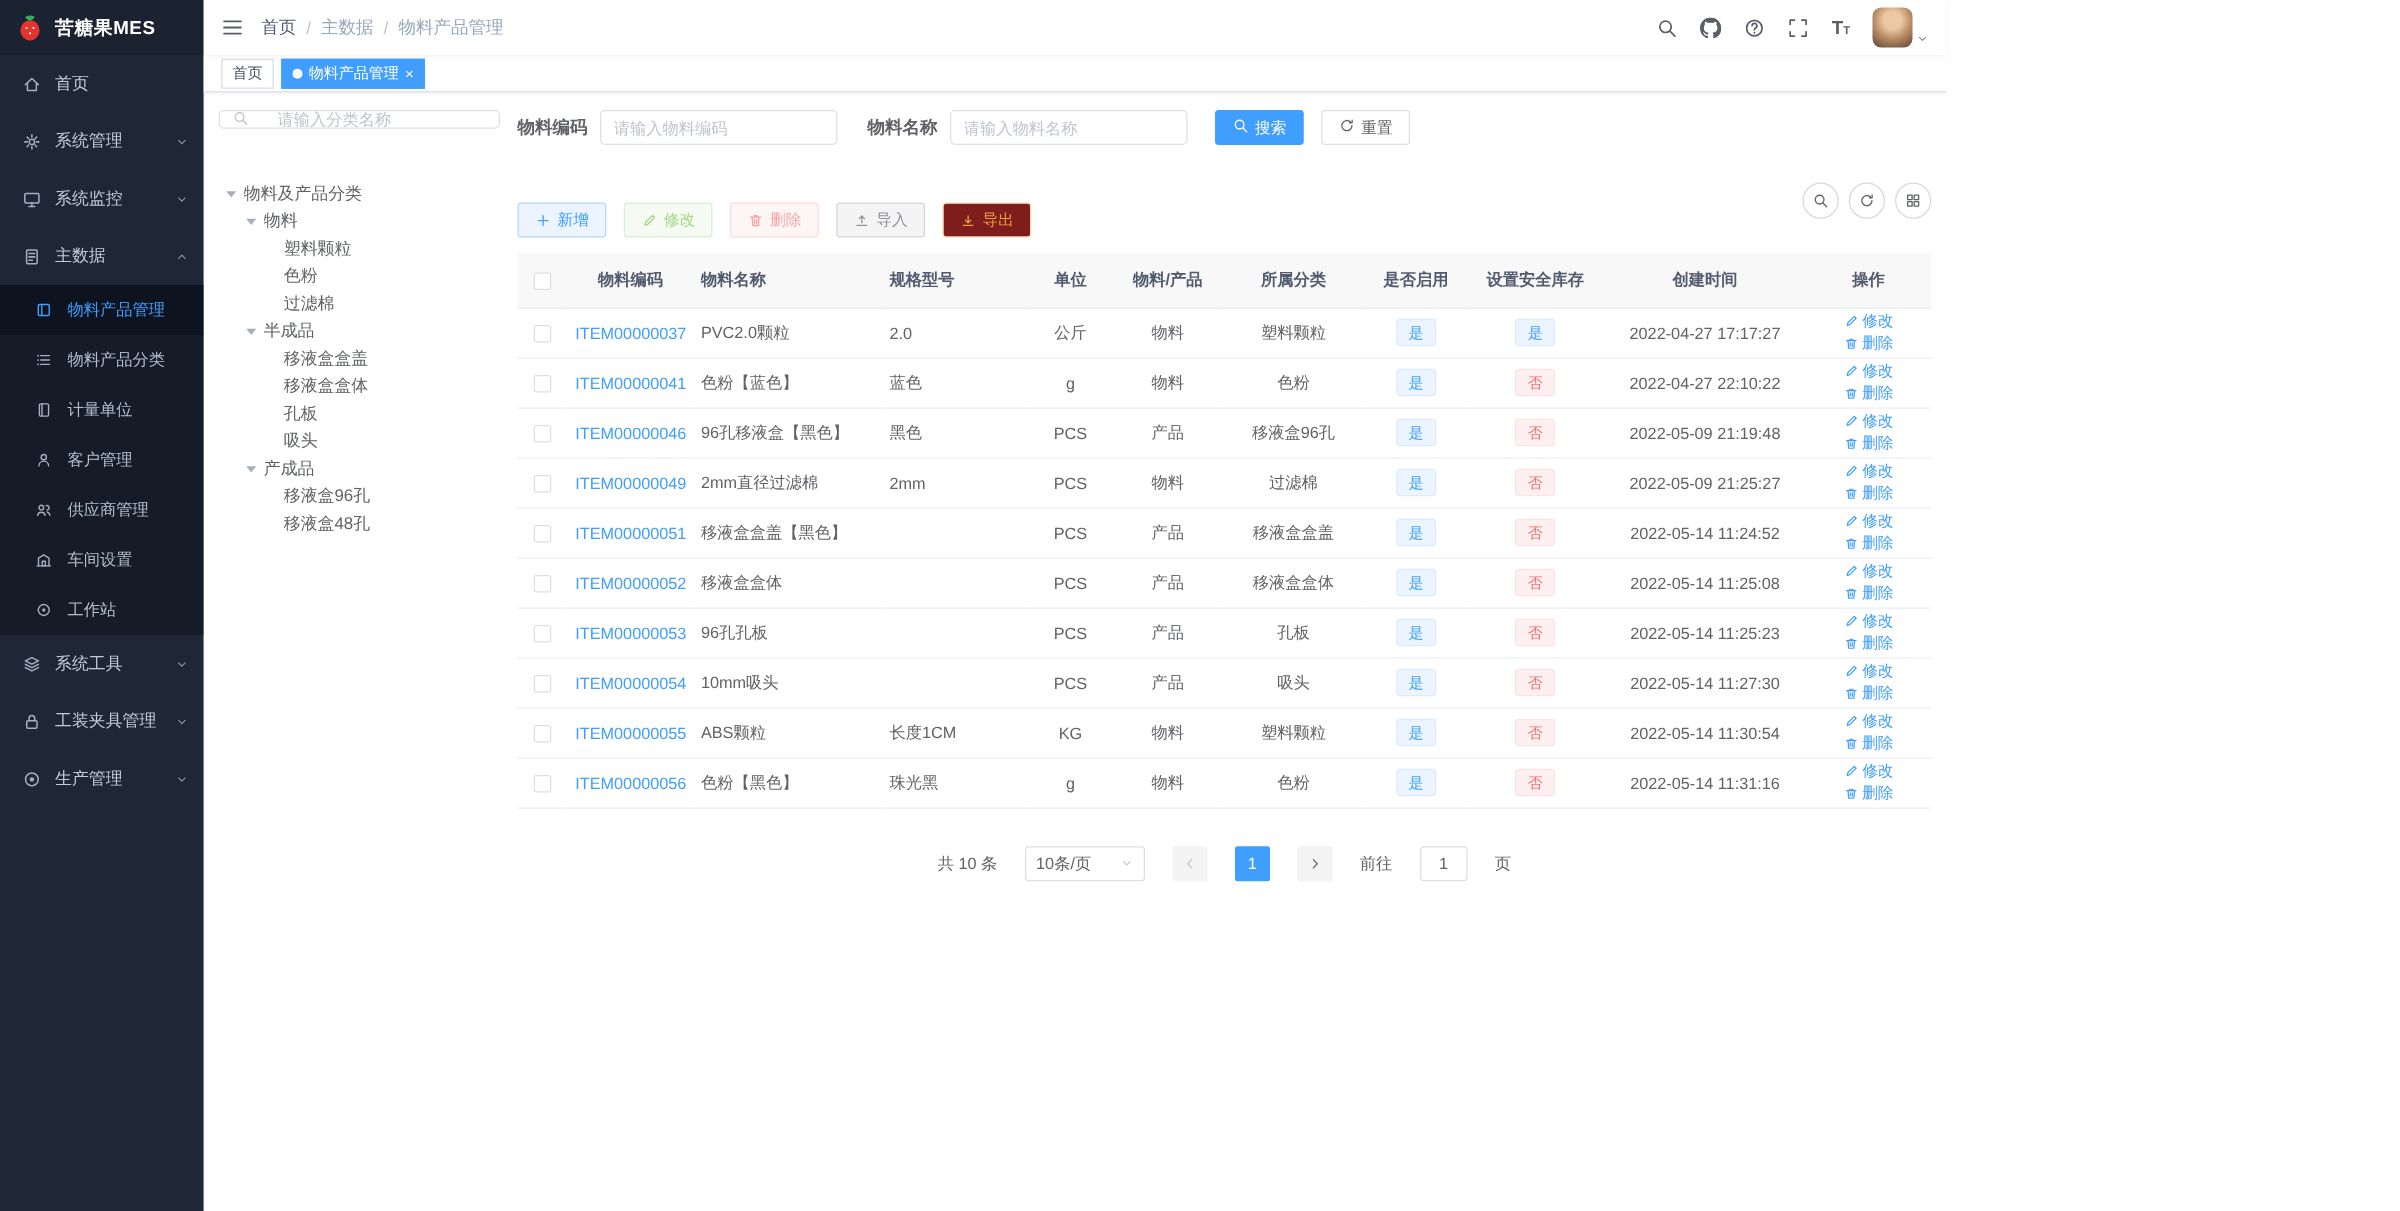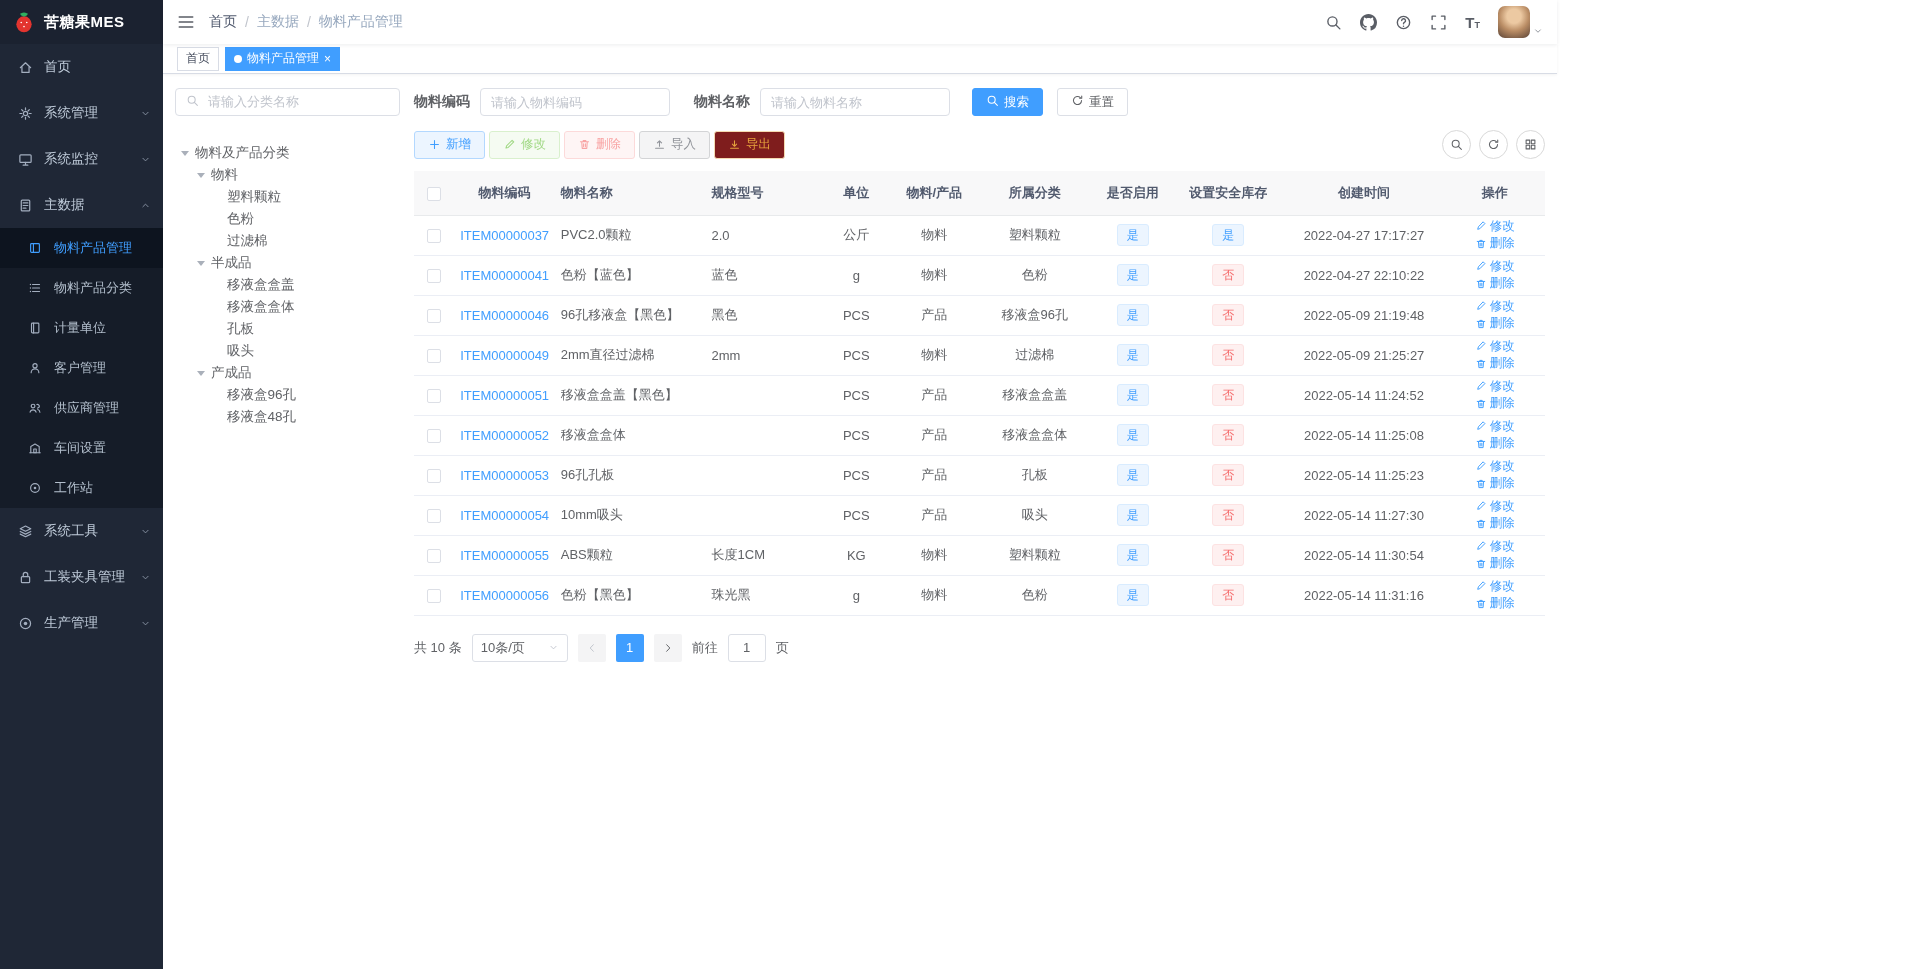--- a/index.html
+++ b/index.html
@@ -54,8 +54,8 @@
   .content { flex:1; display:flex; gap:14px; padding:14px 12px; min-height:0; }
 
   .tree-panel { width:225px; flex-shrink:0; }
-  .tree-search { height:28px; border:1px solid #dcdfe6; border-radius:4px; display:flex;
-    align-items:center; gap:9px; padding:0 10px; color:#c0c4cc; font-size:13px; background:#fff; }
+  .tree-search { height:15px; border:1px solid #dcdfe6; border-radius:4px; display:flex;
+    align-items:center; gap:23px; padding:0 10px; color:#c0c4cc; font-size:13px; background:#fff; }
   .tree { margin-top:26px; }
   .tnode { height:22px; display:flex; align-items:center; font-size:13.5px; color:#606266; cursor:pointer; }
   .tcaret { display:inline-block; width:14px; flex-shrink:0; }

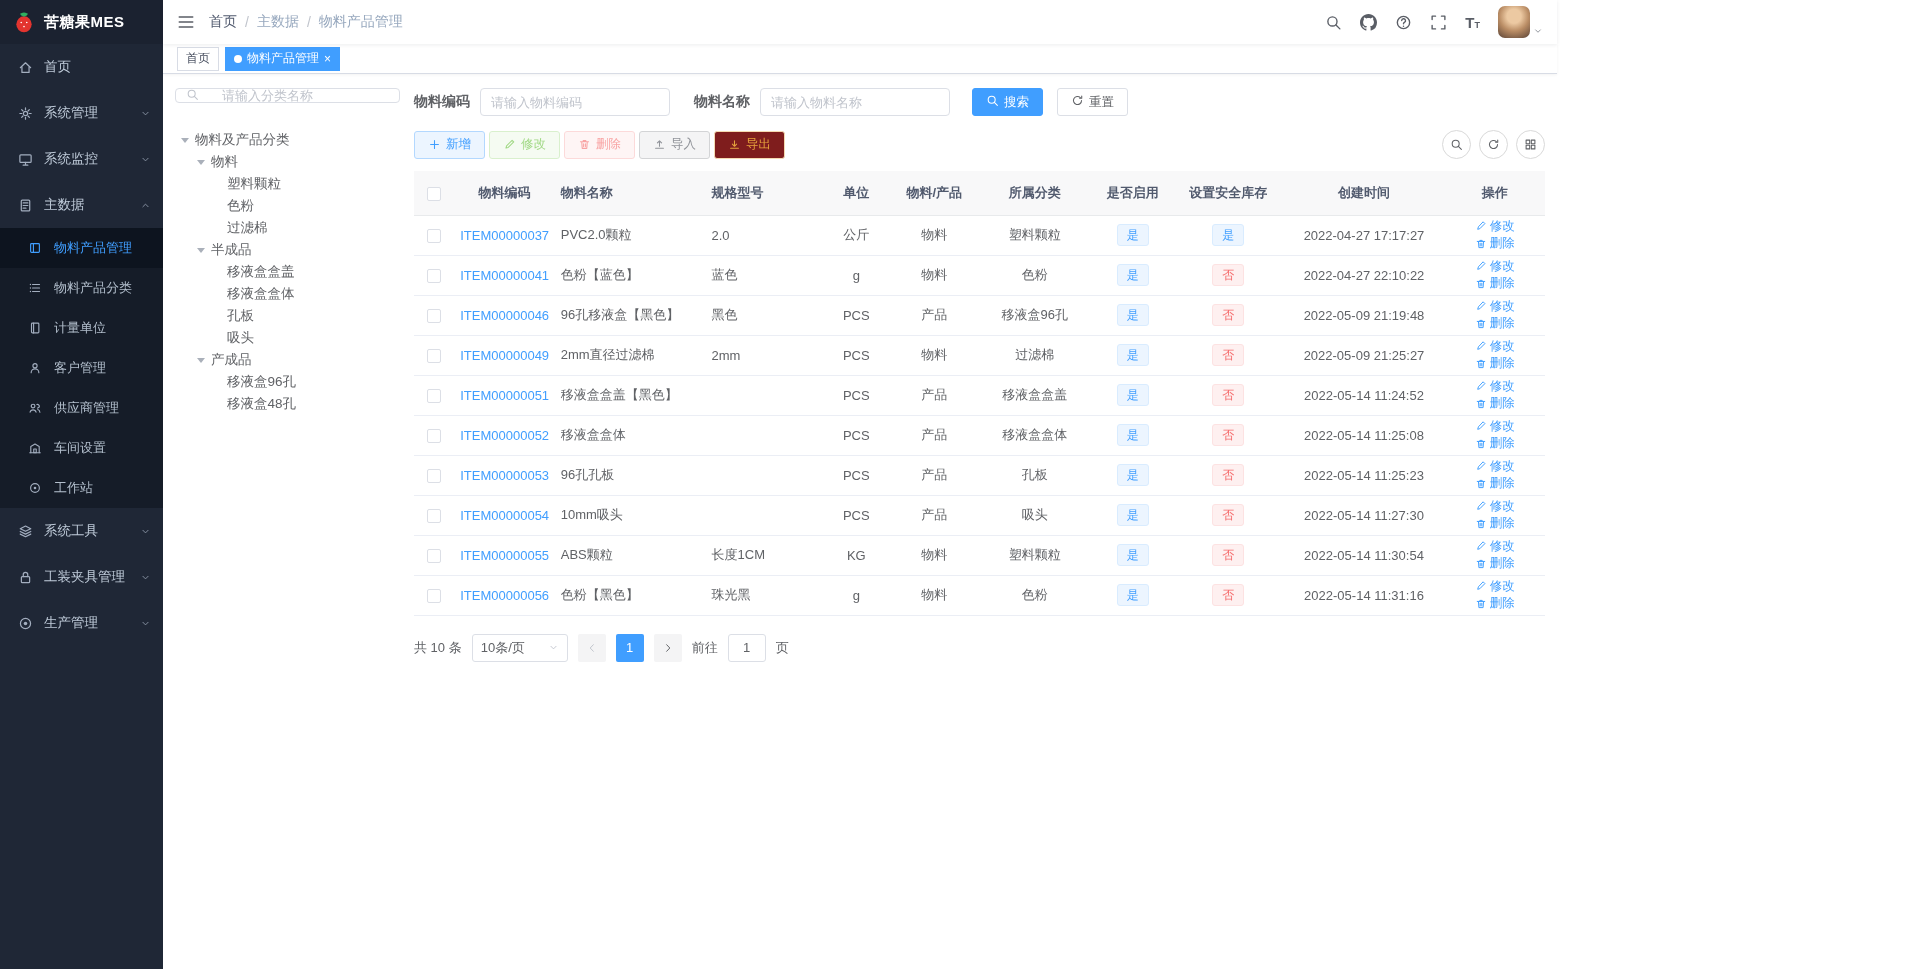--- a/index.html
+++ b/index.html
@@ -56,7 +56,7 @@
   .tree-panel { width:225px; flex-shrink:0; }
   .tree-search { height:15px; border:1px solid #dcdfe6; border-radius:4px; display:flex;
     align-items:center; gap:23px; padding:0 10px; color:#c0c4cc; font-size:13px; background:#fff; }
-  .tree { margin-top:26px; }
+  .tree { margin-top:41px; }
   .tnode { height:22px; display:flex; align-items:center; font-size:13.5px; color:#606266; cursor:pointer; }
   .tcaret { display:inline-block; width:14px; flex-shrink:0; }
   .tcaret:not(.empty)::before { content:''; display:inline-block; border:4px solid transparent;

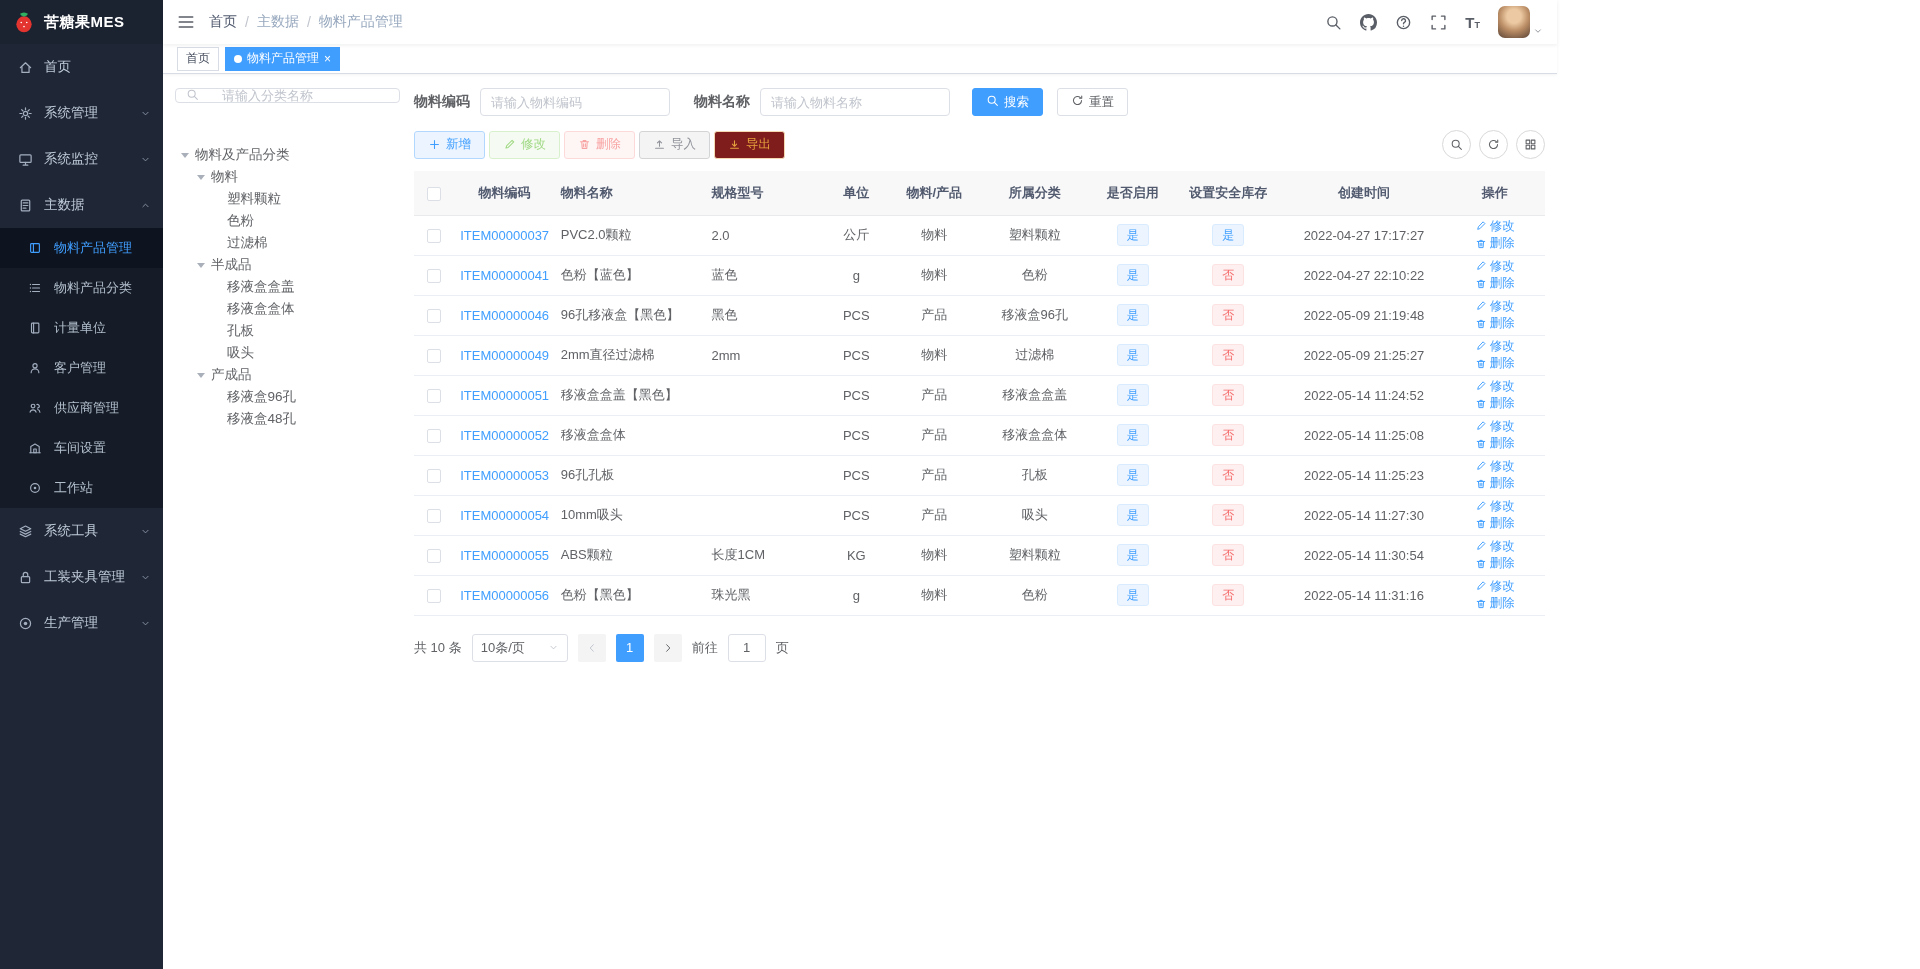--- a/index.html
+++ b/index.html
@@ -455,7 +455,7 @@
         </div>
 
         <div class="toolbar-row">
-          <span style="display:flex;gap:4px;">
+          <span style="display:flex;gap:14px;margin-top:32px;">
               <button class="btn btn-plain-primary">
                 <span class="ic-wrap">
                   <svg width="13" height="13" viewBox="0 0 16 16" fill="none" stroke="currentColor" stroke-width="1.3" stroke-linecap="round" stroke-linejoin="round">

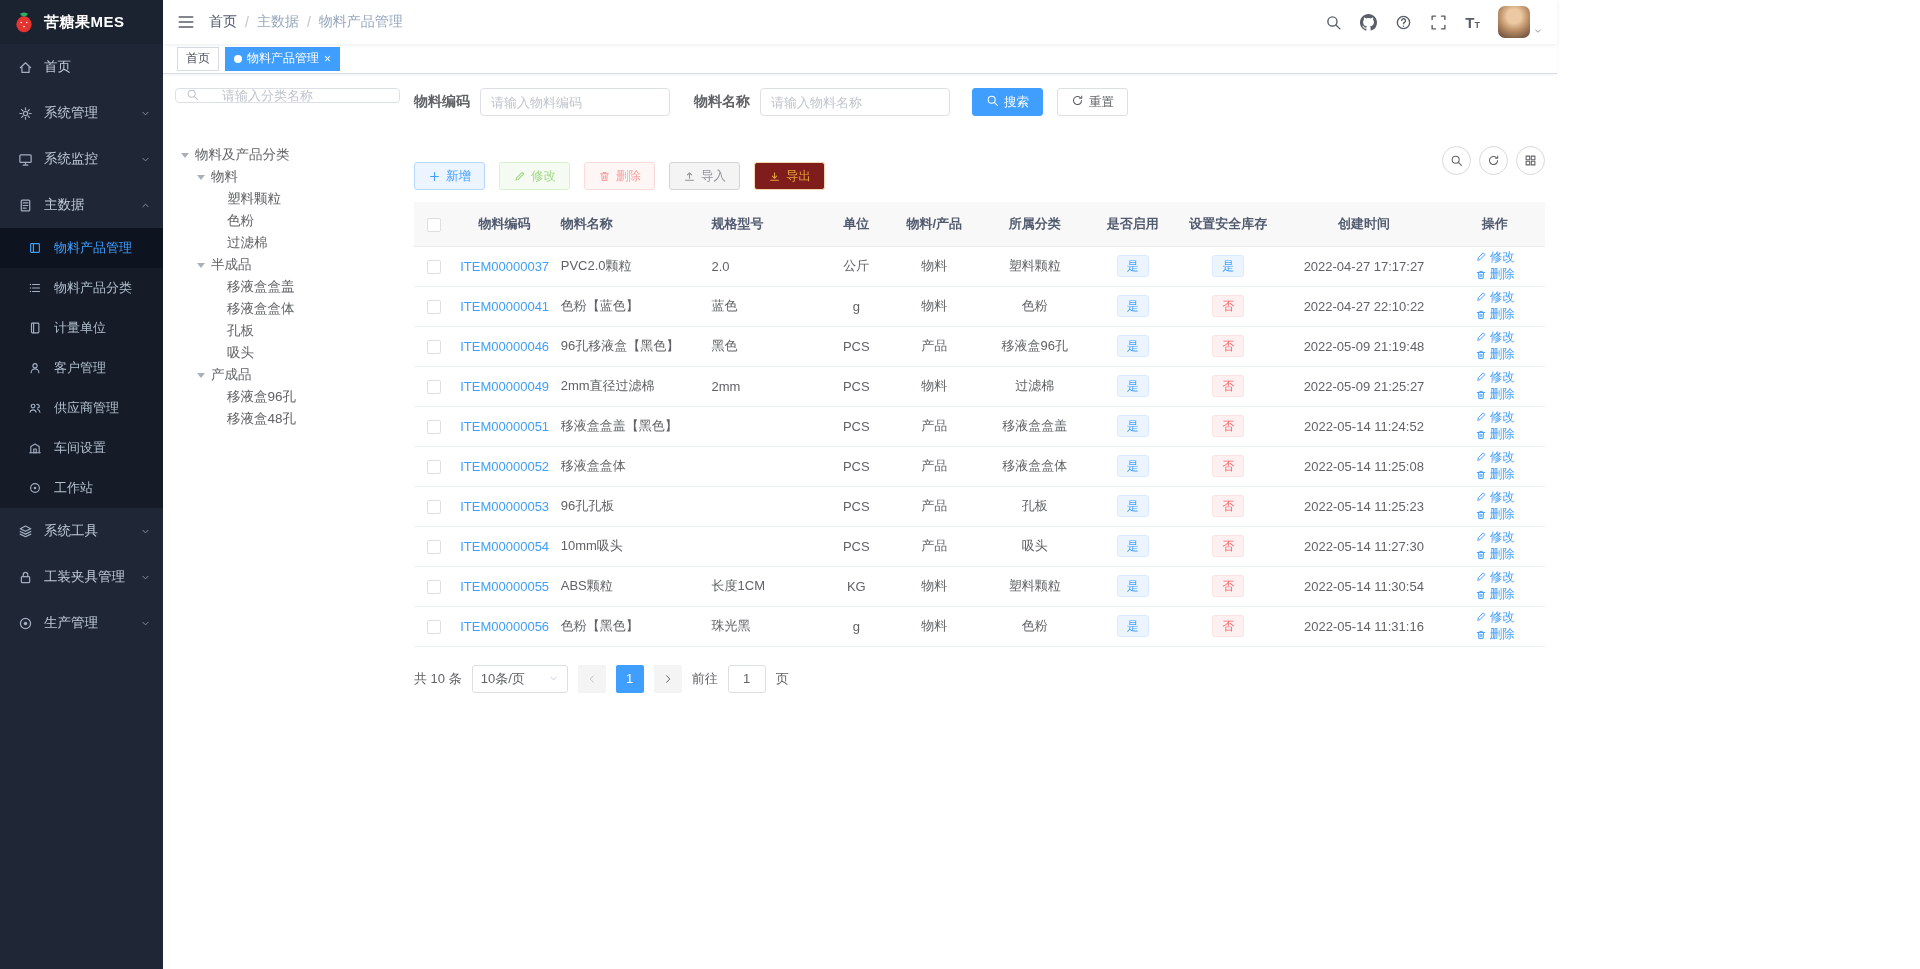--- a/index.html
+++ b/index.html
@@ -102,7 +102,7 @@
   .op-link { color:#409eff; font-size:12.5px; cursor:pointer; display:inline-flex; align-items:center;
     gap:3px; margin:0 5px; text-decoration:none; white-space:nowrap; }
 
-  .pager { display:flex; align-items:center; justify-content:flex-start; gap:10px; margin-top:18px;
+  .pager { display:flex; align-items:center; justify-content:center; gap:22px; margin-top:30px;
     font-size:13px; color:#606266; }
   .pg-select { width:96px; height:28px; border:1px solid #dcdfe6; border-radius:3px; background:#fff;
     display:flex; align-items:center; justify-content:space-between; padding:0 8px; color:#606266; cursor:pointer; }

